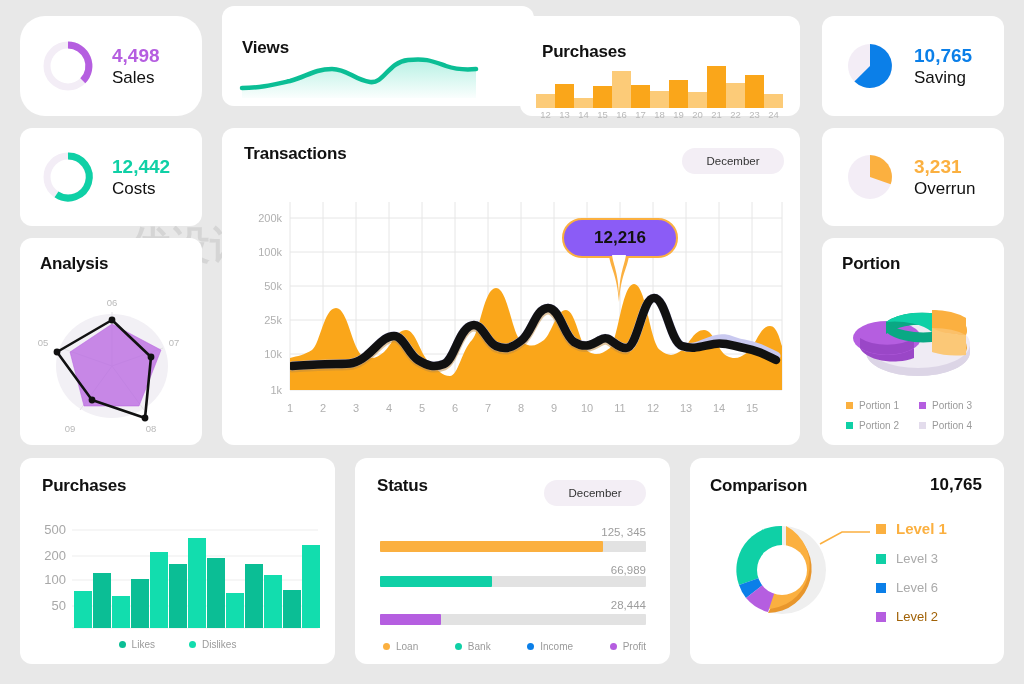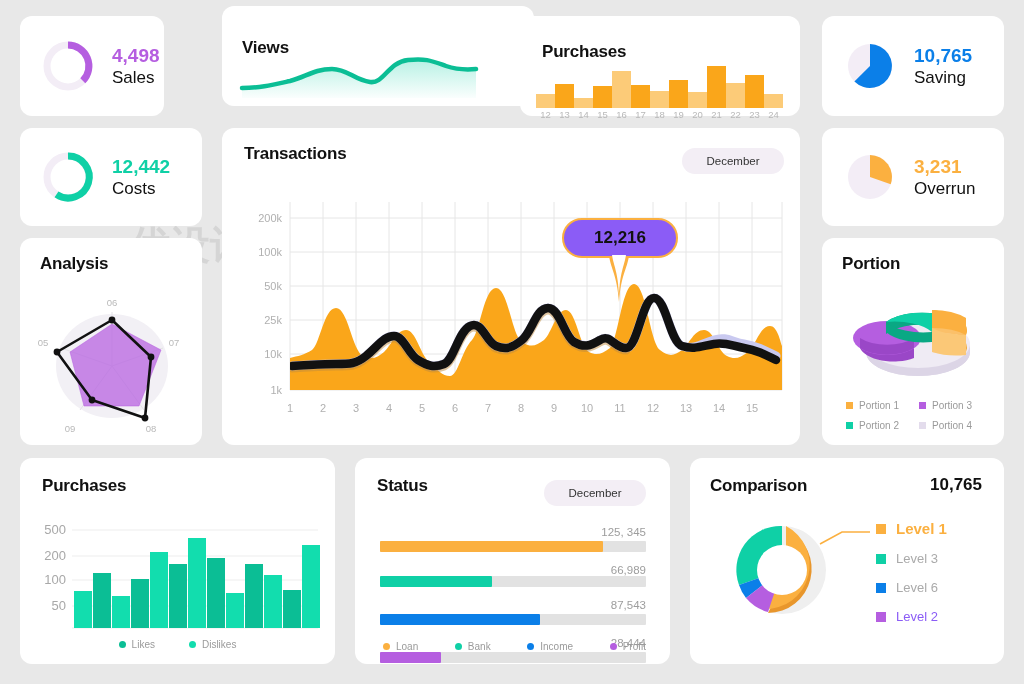--- a/index.html
+++ b/index.html
@@ -68,7 +68,7 @@
 <div class="wm-ring" style="left:900px;top:352px;width:60px;height:60px;"></div>
 <div class="watermark" style="left:760px;top:455px;font-size:34px;">优设</div>
 
-<div class="card kpi" style="left:20px;top:16px;width:144px;height:100px;">
+<div class="card kpi" style="left:20px;top:16px;width:182px;height:100px;border-radius:25px;">
   <div class="kpi-gfx">
     <svg viewBox="0 0 56 56" width="56" height="56">
       <circle cx="28" cy="28" r="21" fill="none" stroke="#F3EDF6" stroke-width="7"></circle>

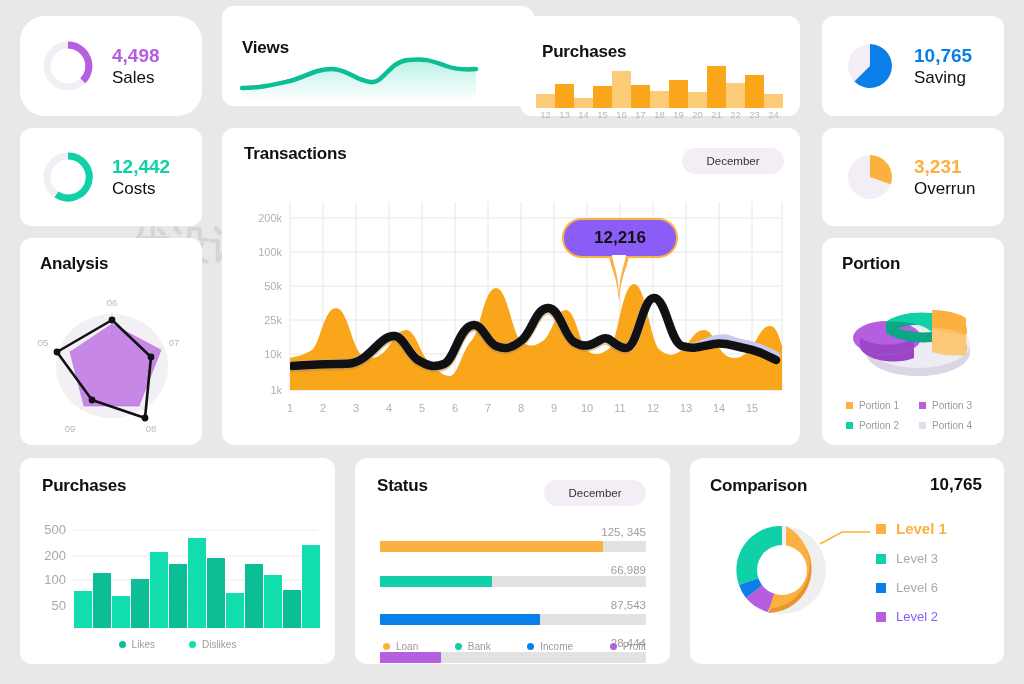--- a/index.html
+++ b/index.html
@@ -416,12 +416,6 @@
         <div style="position:absolute;left:0;top:0;bottom:0;width:42%;background:#0FD0A6;border-radius:1px;"></div>
       </div>
     </div>
-    <div style="margin-bottom:12px;">
-      <div style="text-align:right;font-size:11.5px;color:#9d9d9d;margin-bottom:3px;">87,543</div>
-      <div style="height:11px;background:#E2E2E2;border-radius:1px;position:relative;">
-        <div style="position:absolute;left:0;top:0;bottom:0;width:60%;background:#0B7FE8;border-radius:1px;"></div>
-      </div>
-    </div>
     <div>
       <div style="text-align:right;font-size:11.5px;color:#9d9d9d;margin-bottom:3px;">28,444</div>
       <div style="height:11px;background:#E2E2E2;border-radius:1px;position:relative;">

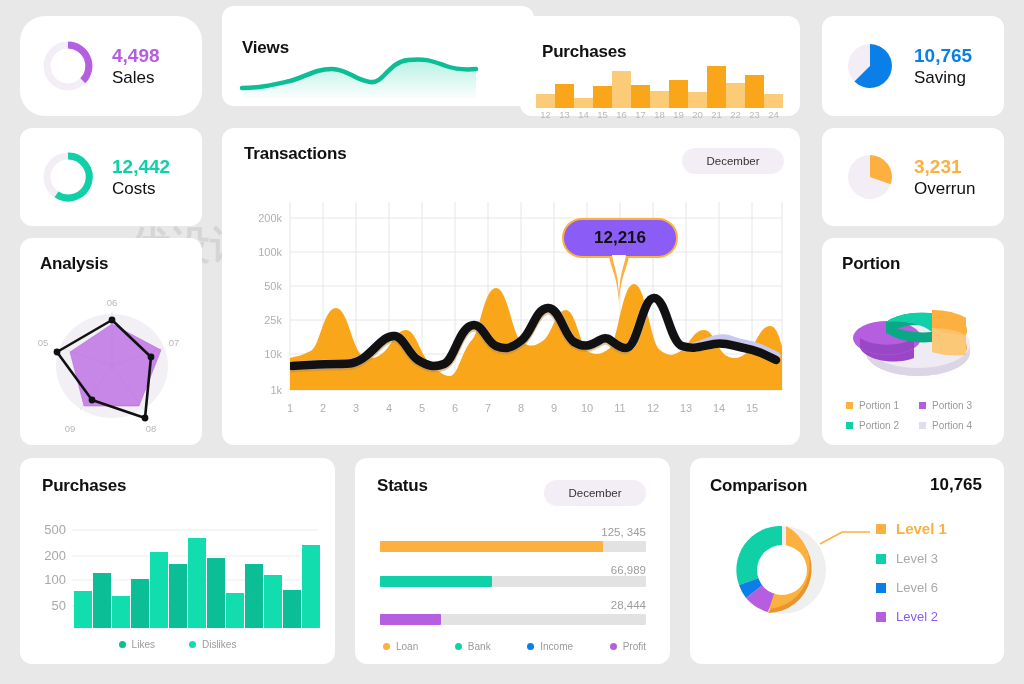--- a/index.html
+++ b/index.html
@@ -484,7 +484,7 @@
     </div>
     <div class="legend">
       <span class="sq" style="background:#B55EE0;width:10px;height:10px;margin-right:10px;"></span>
-      <span style="font-size:13px;color:#8b5cf6;">Level 2</span>
+      <span style="font-size:13px;color:#a16207;">Level 2</span>
     </div>
   </div>
 </div>

